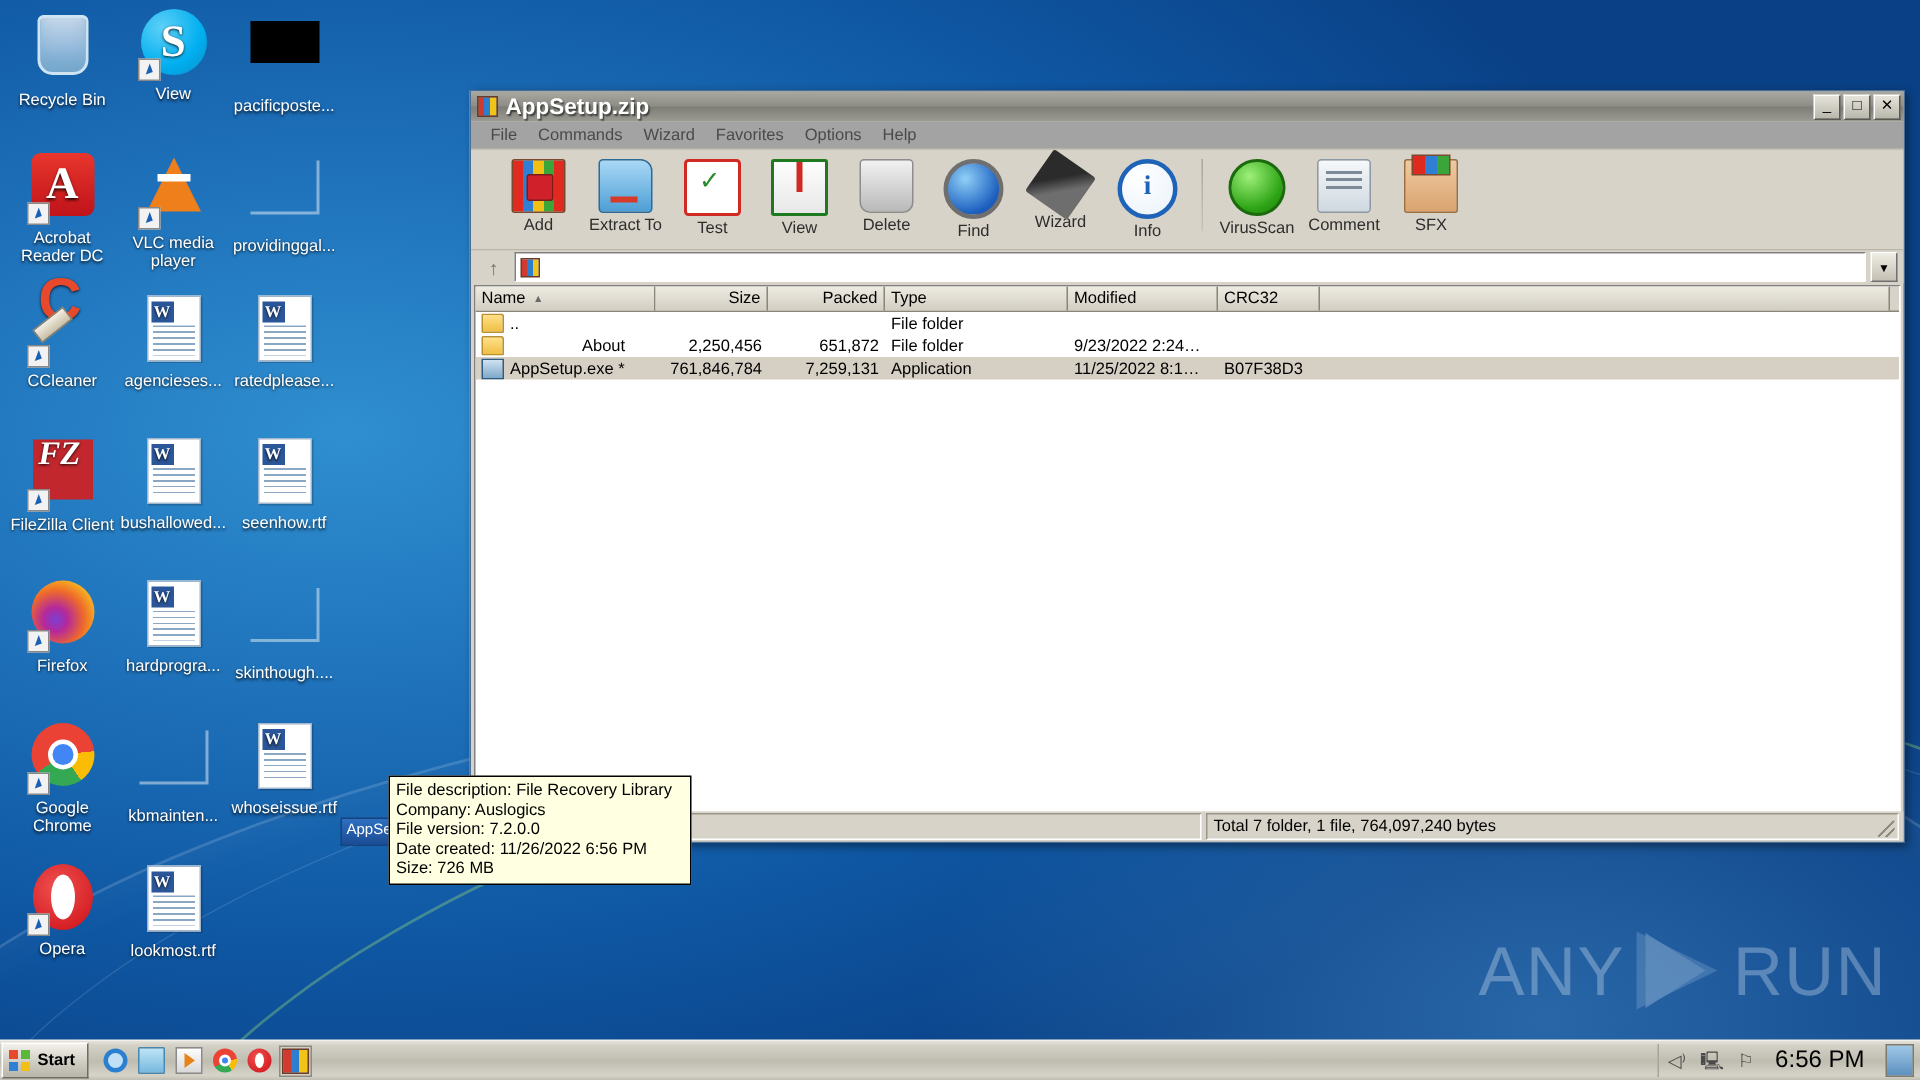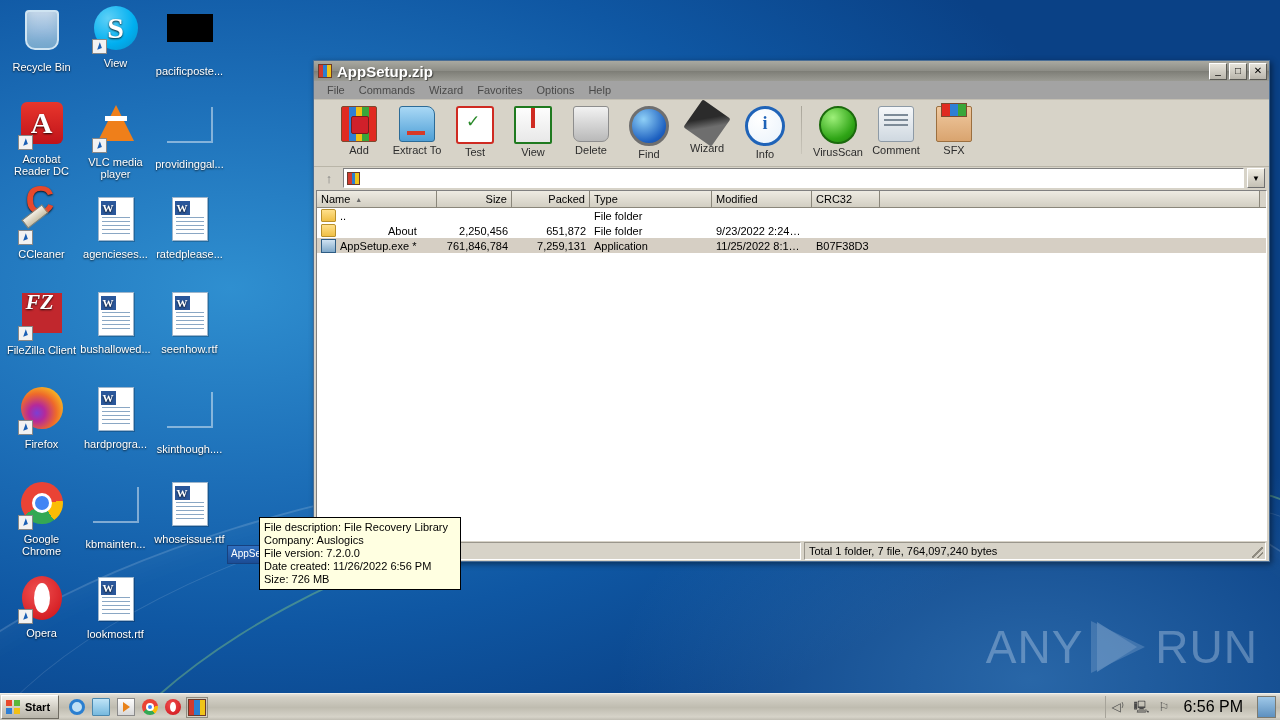--- a/index.html
+++ b/index.html
@@ -547,7 +547,7 @@
     <div class="statusbar">
       <span class="sb-panel sb-left">…,846,784 bytes</span>
       <span class="sb-panel sb-right">
-        <span>Total 1 folder, 7 file, 764,097,240 bytes</span>
+        <span>Total 7 folder, 1 file, 764,097,240 bytes</span>
         <span class="grip"></span>
       </span>
     </div>

